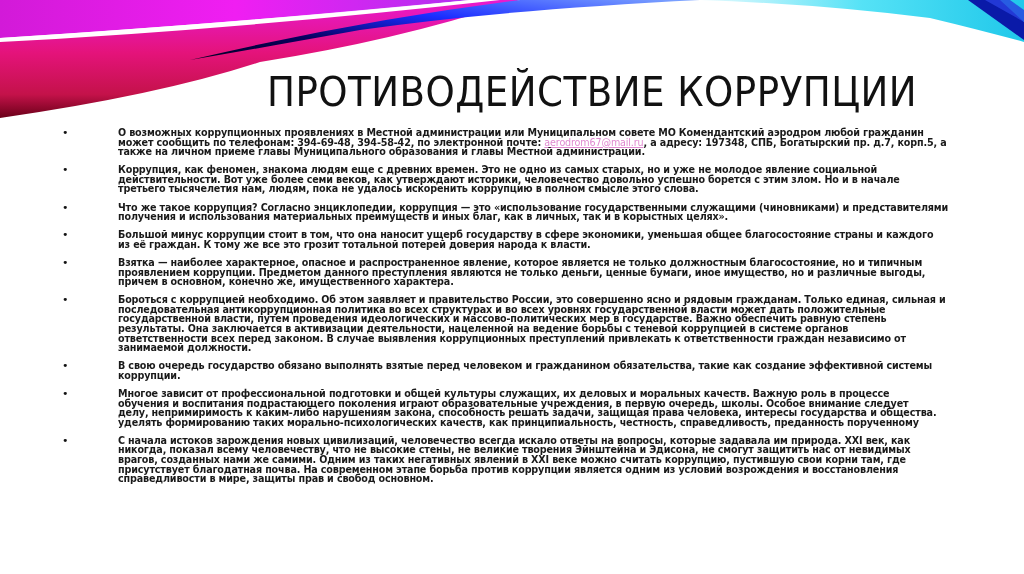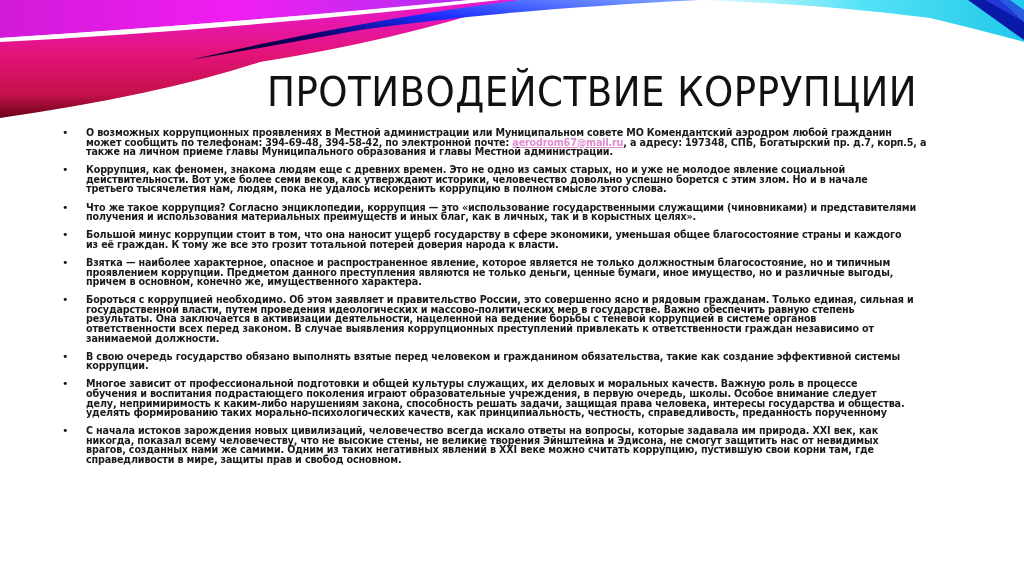--- a/index.html
+++ b/index.html
@@ -28,7 +28,7 @@
       font-size: 9.6px; line-height: 9.6px; color: #1a1a1a;
       letter-spacing: -0.15px;
     }
-    .text .line { display: block; white-space: nowrap; transform-origin: left center; }
+    .text .line { display: block; white-space: nowrap; transform-origin: left center; margin-left: 32px; }
     .email { color: #e08ad0; text-decoration: underline; font-weight: bold; }
   </style>
 </head>

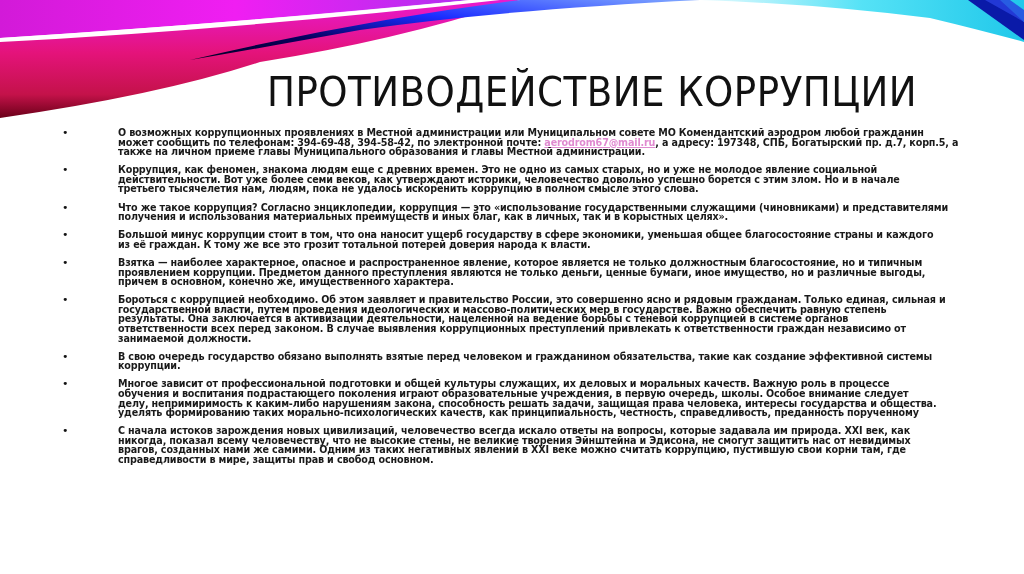--- a/index.html
+++ b/index.html
@@ -29,7 +29,7 @@
       letter-spacing: -0.15px;
     }
     .text .line { display: block; white-space: nowrap; transform-origin: left center; margin-left: 32px; }
-    .email { color: #e08ad0; text-decoration: underline; font-weight: bold; }
+    .email { color: #e08ad0; text-decoration: underline; font-weight: normal; }
   </style>
 </head>
 <body>

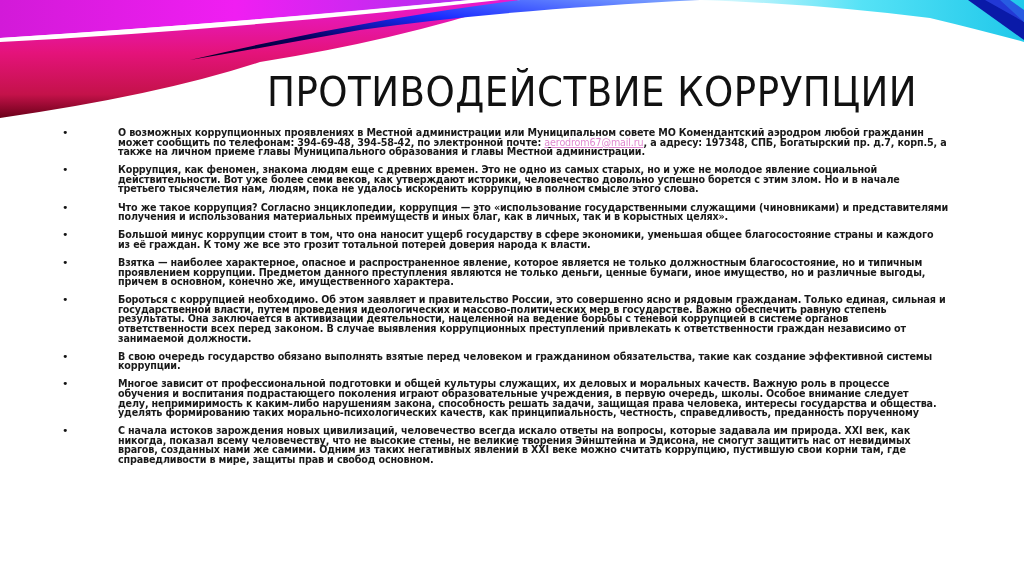--- a/index.html
+++ b/index.html
@@ -125,6 +125,7 @@
     <span class="bullet">•</span>
     <div class="text">
       <span class="line">Бороться с коррупцией необходимо. Об этом заявляет и правительство России, это совершенно ясно и рядовым гражданам.  Только единая, сильная и</span>
+      <span class="line">последовательная антикоррупционная политика во всех структурах и во всех уровнях государственной власти может дать положительные</span>
       <span class="line">государственной власти, путем проведения идеологических и массово-политических мер в государстве. Важно  обеспечить равную степень</span>
       <span class="line">результаты.   Она заключается в активизации деятельности, нацеленной на ведение борьбы с теневой коррупцией в системе органов</span>
       <span class="line">ответственности всех перед законом. В случае выявления коррупционных преступлений привлекать к ответственности  граждан независимо от</span>

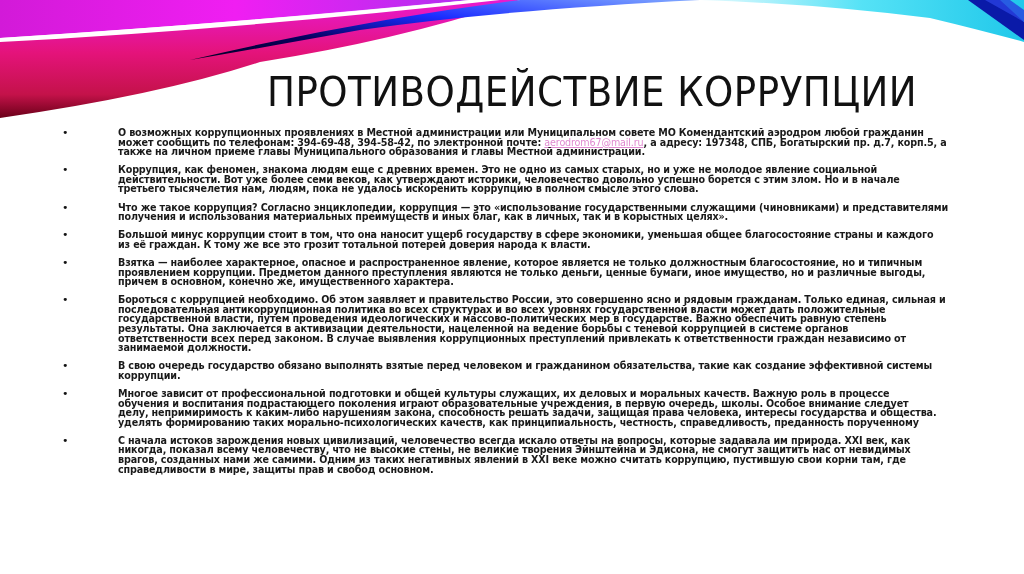--- a/index.html
+++ b/index.html
@@ -157,6 +157,7 @@
       <span class="line">С начала истоков  зарождения новых цивилизаций, человечество всегда искало ответы на вопросы, которые задавала им природа. XXI век, как</span>
       <span class="line">никогда, показал всему человечеству, что не высокие стены, не великие творения Эйнштейна и Эдисона, не смогут защитить нас от невидимых</span>
       <span class="line">врагов, созданных нами же самими.   Одним из таких негативных явлений в XXI веке можно считать коррупцию, пустившую  свои корни там, где</span>
+      <span class="line">присутствует благодатная почва. На современном этапе борьба против коррупции является одним из условий возрождения и восстановления</span>
       <span class="line">справедливости в мире, защиты прав и свобод  основном.</span>
     </div>
   </div>

